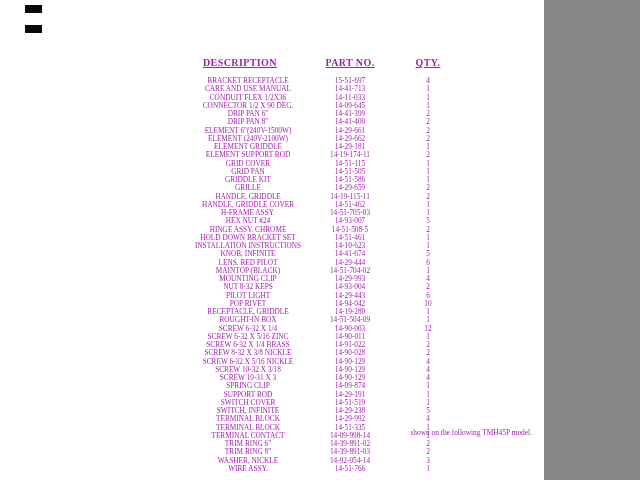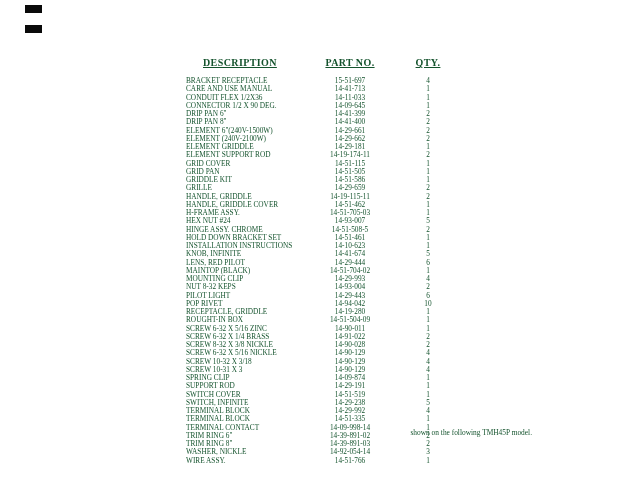--- a/index.html
+++ b/index.html
@@ -5,12 +5,12 @@
   html, body { margin: 0; padding: 0; background: #888; }
   .page {
     position: relative;
-    width: 640px;
+    width: 544px;
     height: 480px;
     background: #ffffff;
     overflow: hidden;
     font-family: "Liberation Serif", "DejaVu Serif", serif;
-    color: #14532d;
+    color: #a21caf;
   }
   .scan-mark {
     position: absolute;

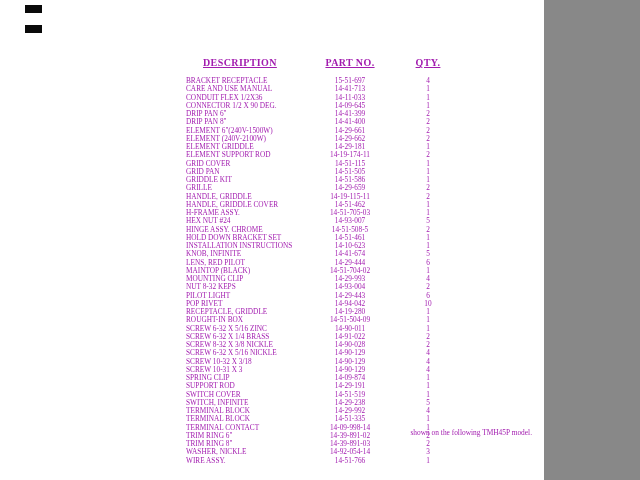--- a/index.html
+++ b/index.html
@@ -44,7 +44,7 @@
     line-height: 8.26px;
     white-space: nowrap;
   }
-  .c-desc { width: 124px; text-align: left; }
+  .c-desc { width: 124px; text-align: center; }
   .c-part { width: 80px; text-align: center; }
   .c-qty  { width: 76px; text-align: center; }
 

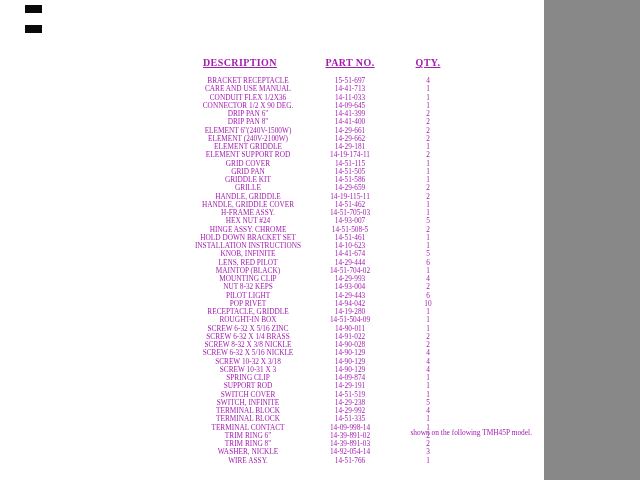--- a/index.html
+++ b/index.html
@@ -255,6 +255,11 @@
       <span class="c-qty">1</span>
     </div>
 
+    <div class="row">
+      <span class="c-desc">SCREW 6-32 X 1/4</span>
+      <span class="c-part">14-90-003</span>
+      <span class="c-qty">12</span>
+    </div>
 
     <div class="row">
       <span class="c-desc">SCREW 6-32 X 5/16 ZINC</span>

